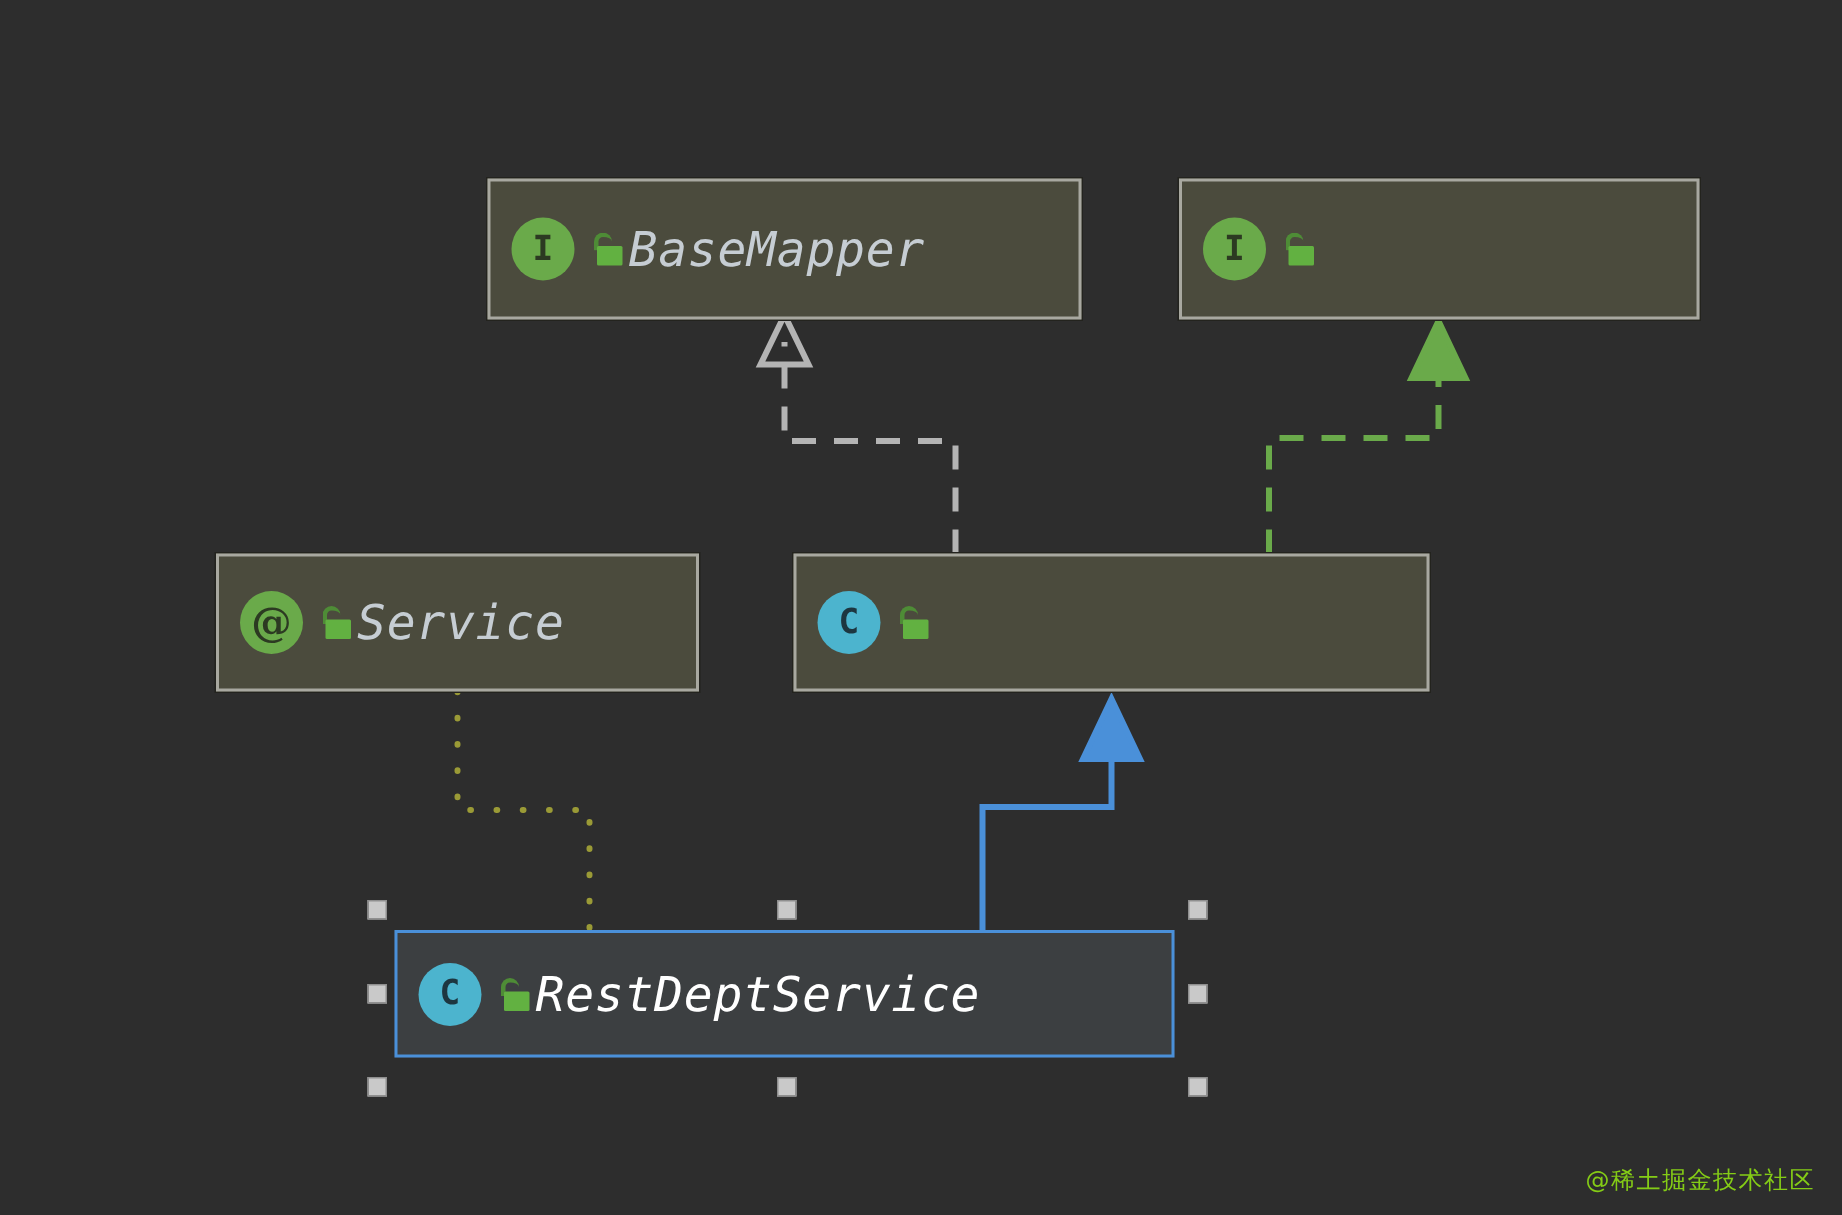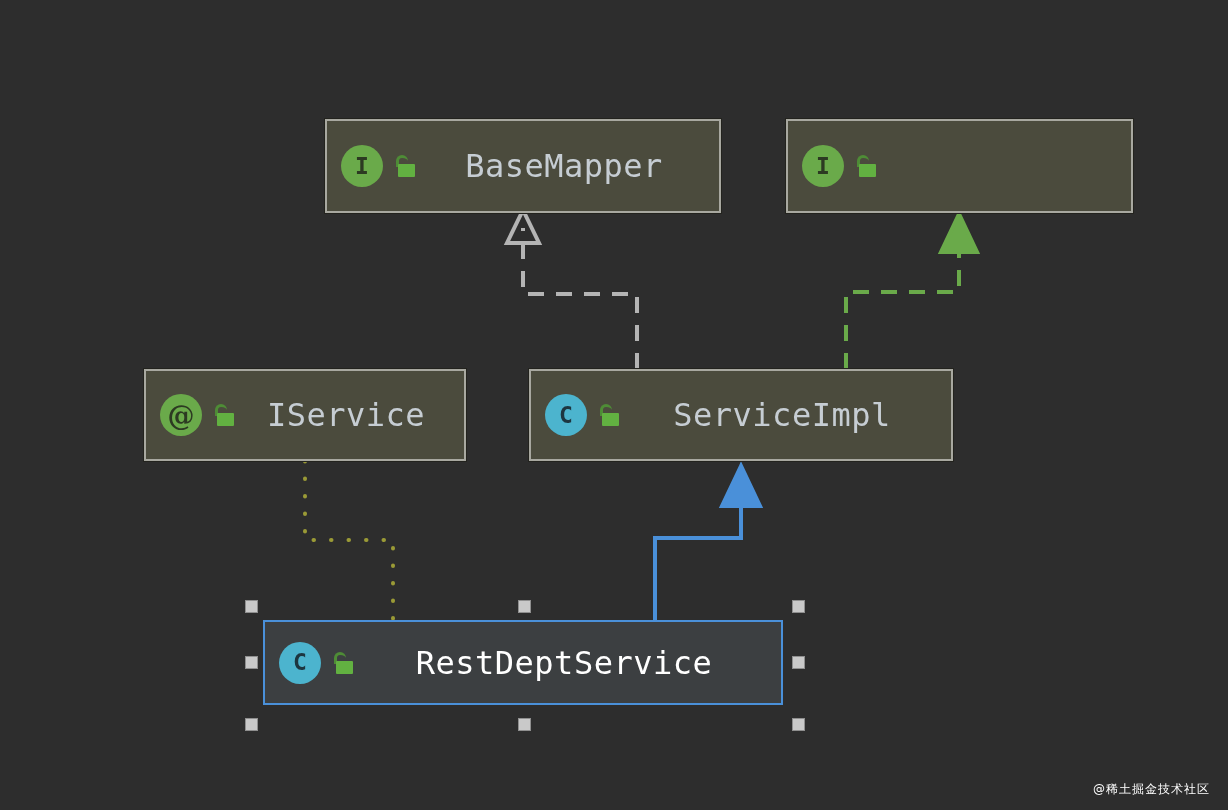--- a/index.html
+++ b/index.html
@@ -108,12 +108,13 @@
   }
   .node-title {
     flex: 1 1 auto;
-    text-align: center;
+    text-align: left;
     color: #c6cdd3;
     font-size: 32px;
     letter-spacing: 0.5px;
     white-space: nowrap;
     padding-right: 10px;
+    font-style: italic;
   }
   .node.selected .node-title { color: #ffffff; }
 

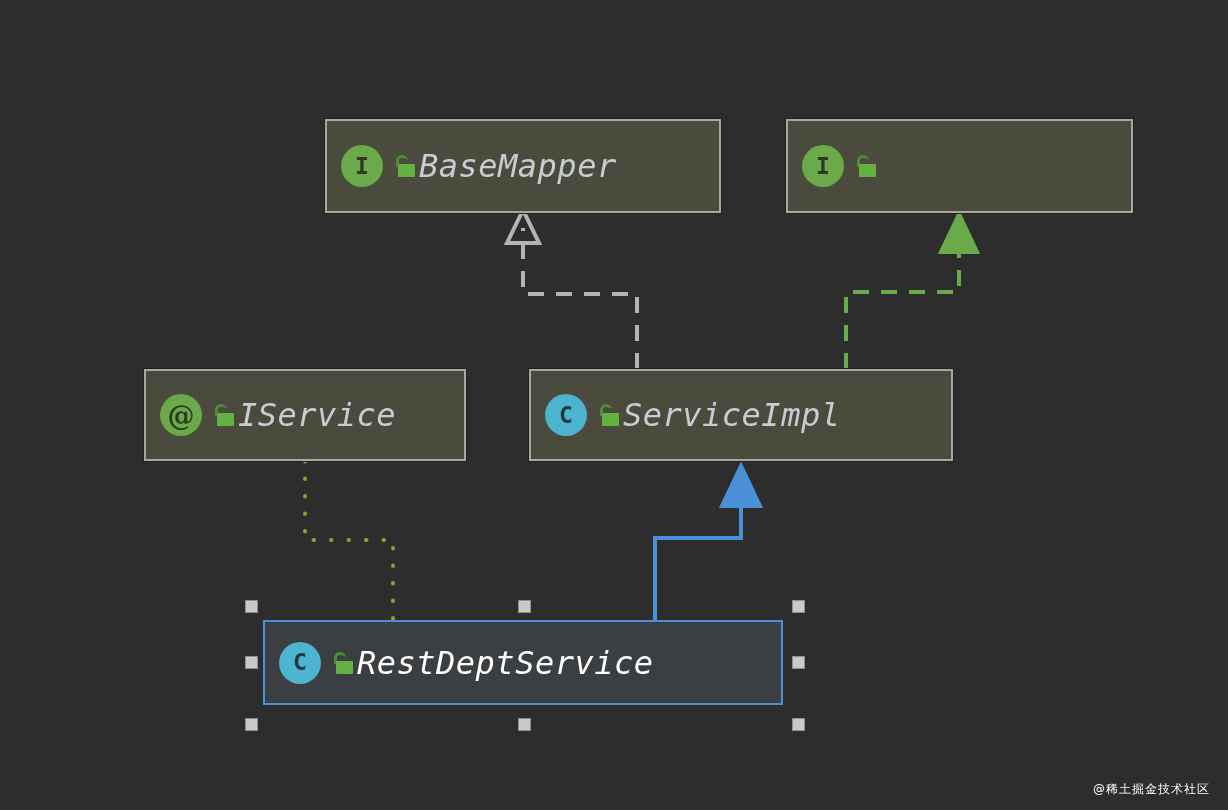--- a/index.html
+++ b/index.html
@@ -184,7 +184,7 @@
           <div class="body"></div>
       </div>
     </div>
-    <div class="node-title">IService</div>
+    <div class="node-title">Service</div>
   </div>
 
   <div class="node" id="node-service-impl" style="left: 529px; top: 369px; width: 424px; height: 92px;">

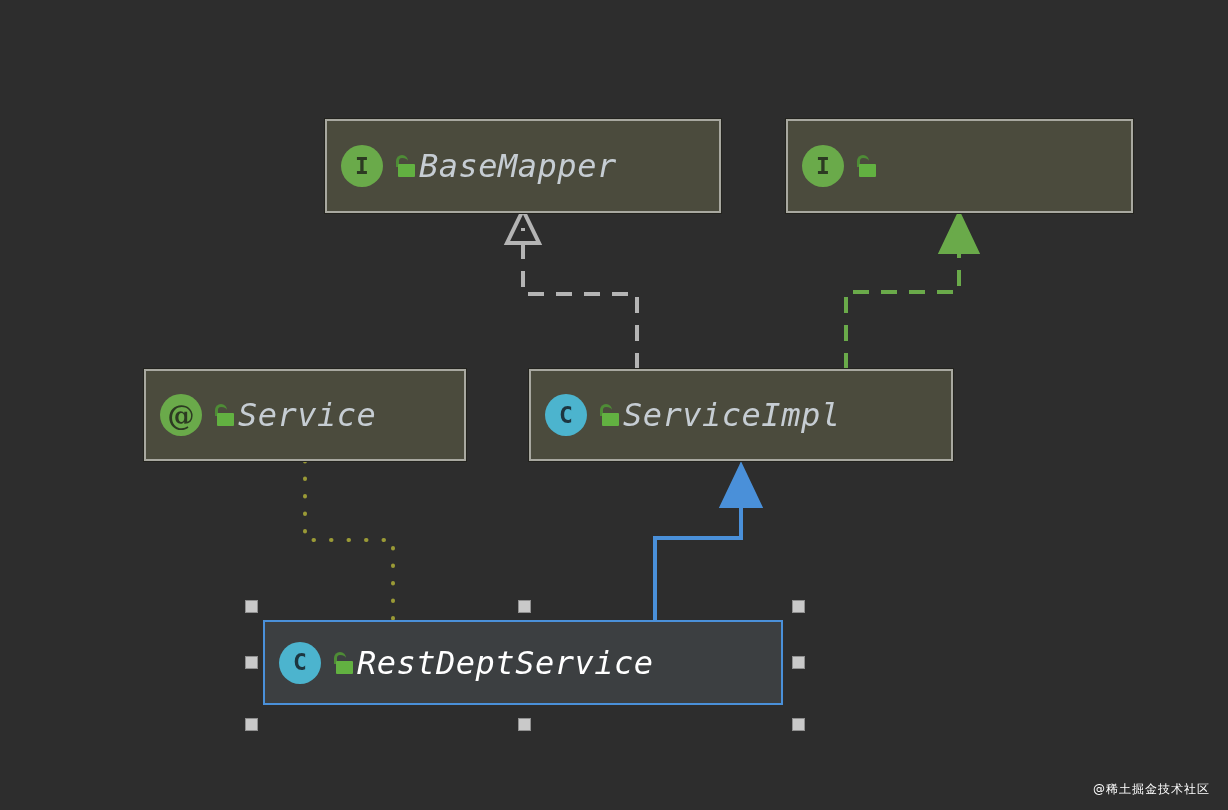--- a/index.html
+++ b/index.html
@@ -195,7 +195,6 @@
           <div class="body"></div>
       </div>
     </div>
-    <div class="node-title">ServiceImpl</div>
   </div>
 
   <div class="node selected" id="node-rest-dept-service" style="left: 263px; top: 620px; width: 520px; height: 85px;">

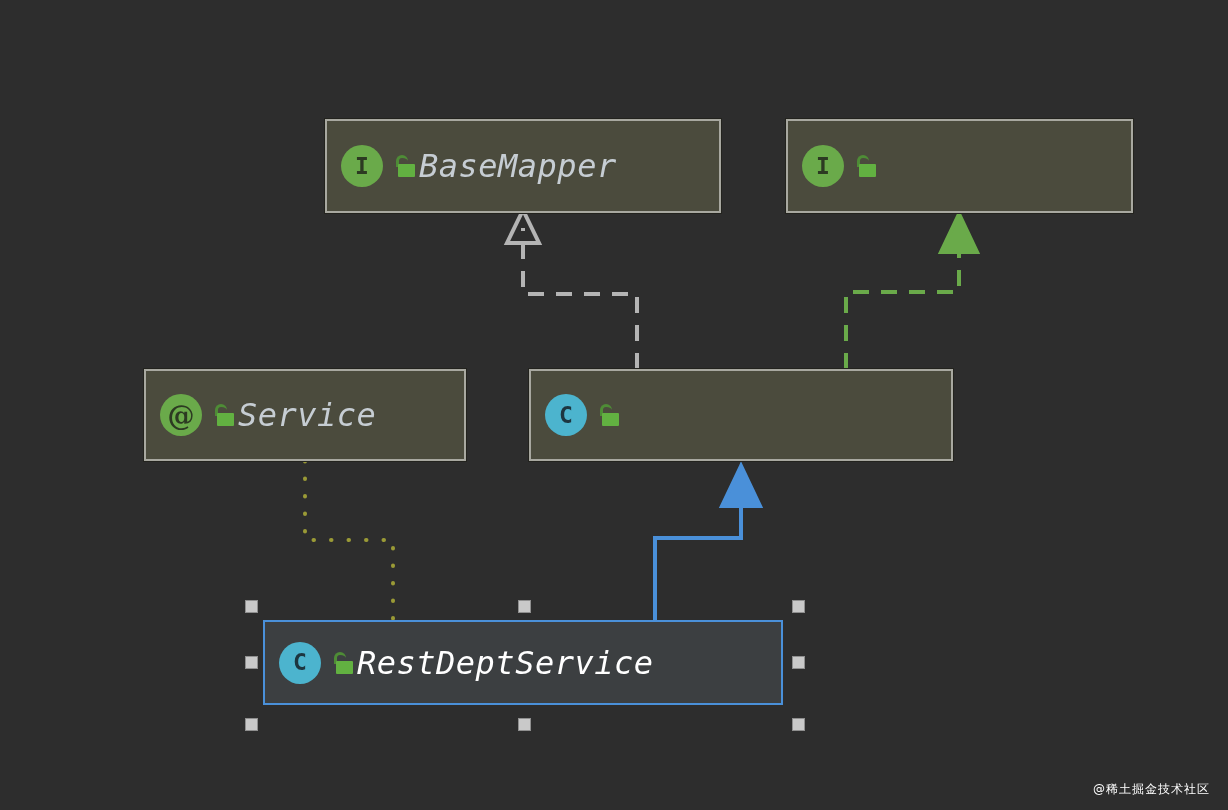--- a/index.html
+++ b/index.html
@@ -133,9 +133,9 @@
     position: absolute;
     right: 18px;
     bottom: 12px;
-    color: #ffffff;
+    color: #84cc16;
     font-family: "DejaVu Sans", "Liberation Sans", sans-serif;
-    font-size: 12px;
+    font-size: 16px;
     letter-spacing: 1px;
     user-select: none;
   }

